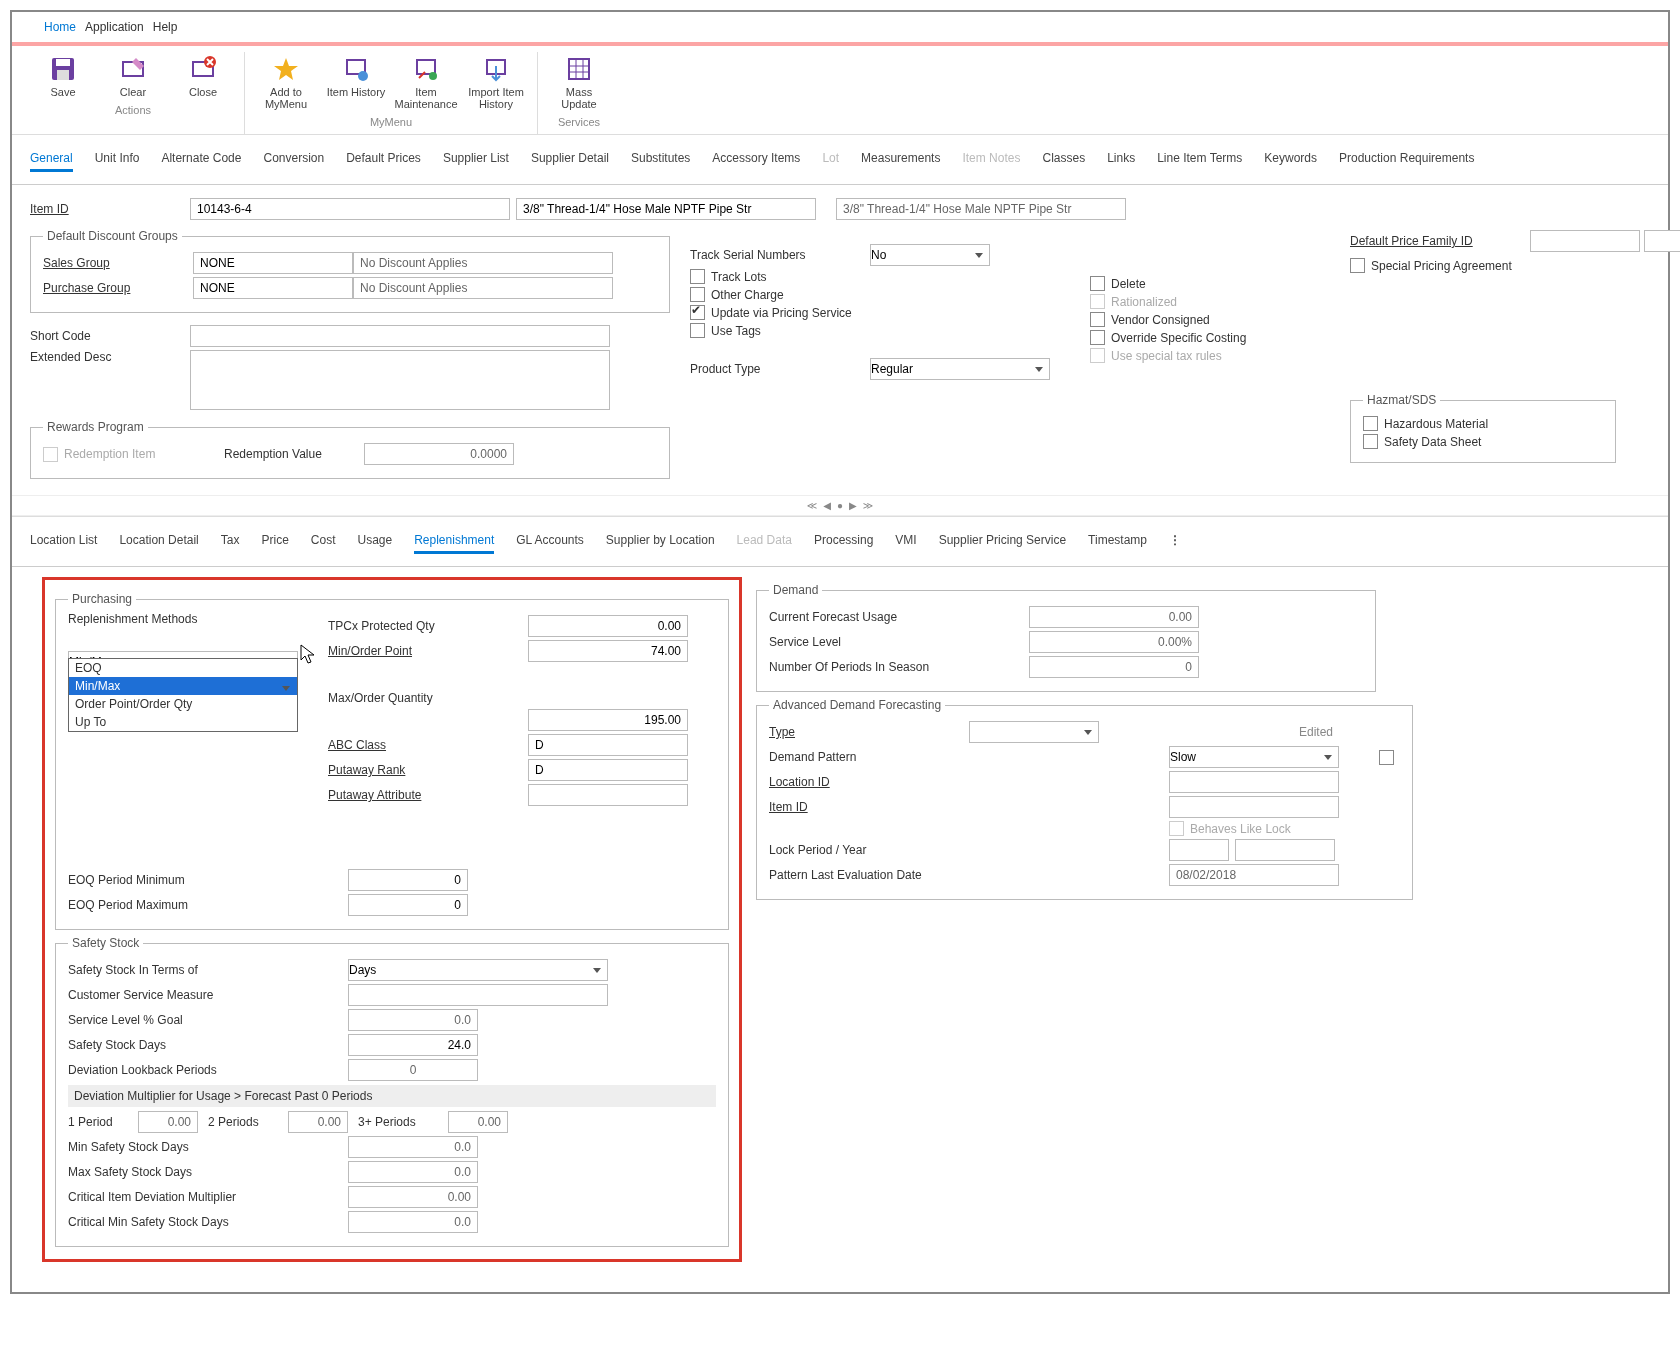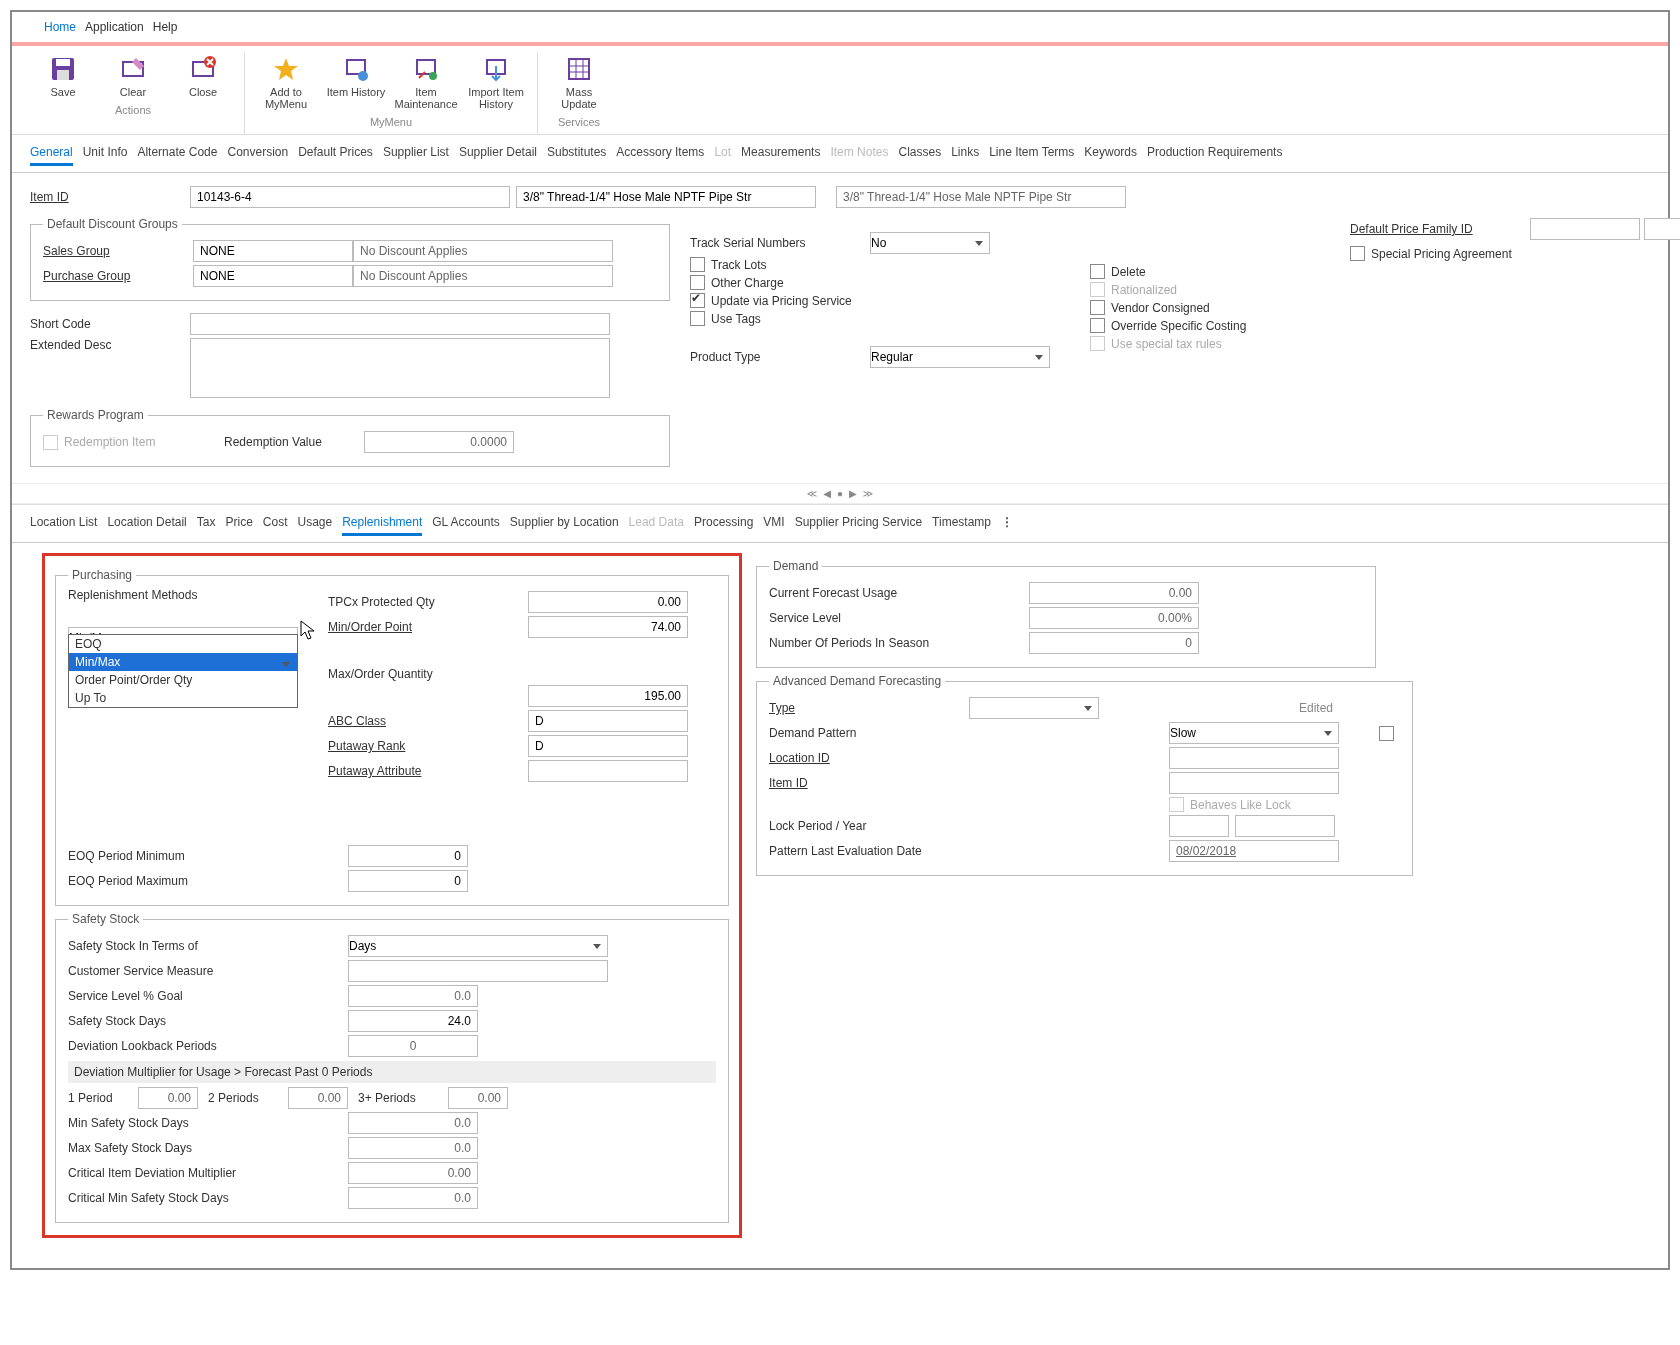--- a/index.html
+++ b/index.html
@@ -18,7 +18,7 @@
   .ribbon-btn svg{margin-bottom:4px}
   .ribbon-group-label{font-size:11px;color:#888;padding:4px 0 6px 0;text-align:center;width:100%}
   
-  .tabs{display:flex;gap:10px;padding:6px 18px;border-top:1px solid #ddd;border-bottom:1px solid #ccc;flex-wrap:wrap}
+  .tabs{display:flex;gap:22px;padding:12px 18px;border-top:1px solid #ddd;border-bottom:1px solid #ccc;flex-wrap:wrap}
   .tab{color:#444;cursor:pointer;padding:4px 0}
   .tab.active{color:#0078d4;border-bottom:3px solid #0078d4}
   .tab.disabled{color:#bbb;cursor:default}

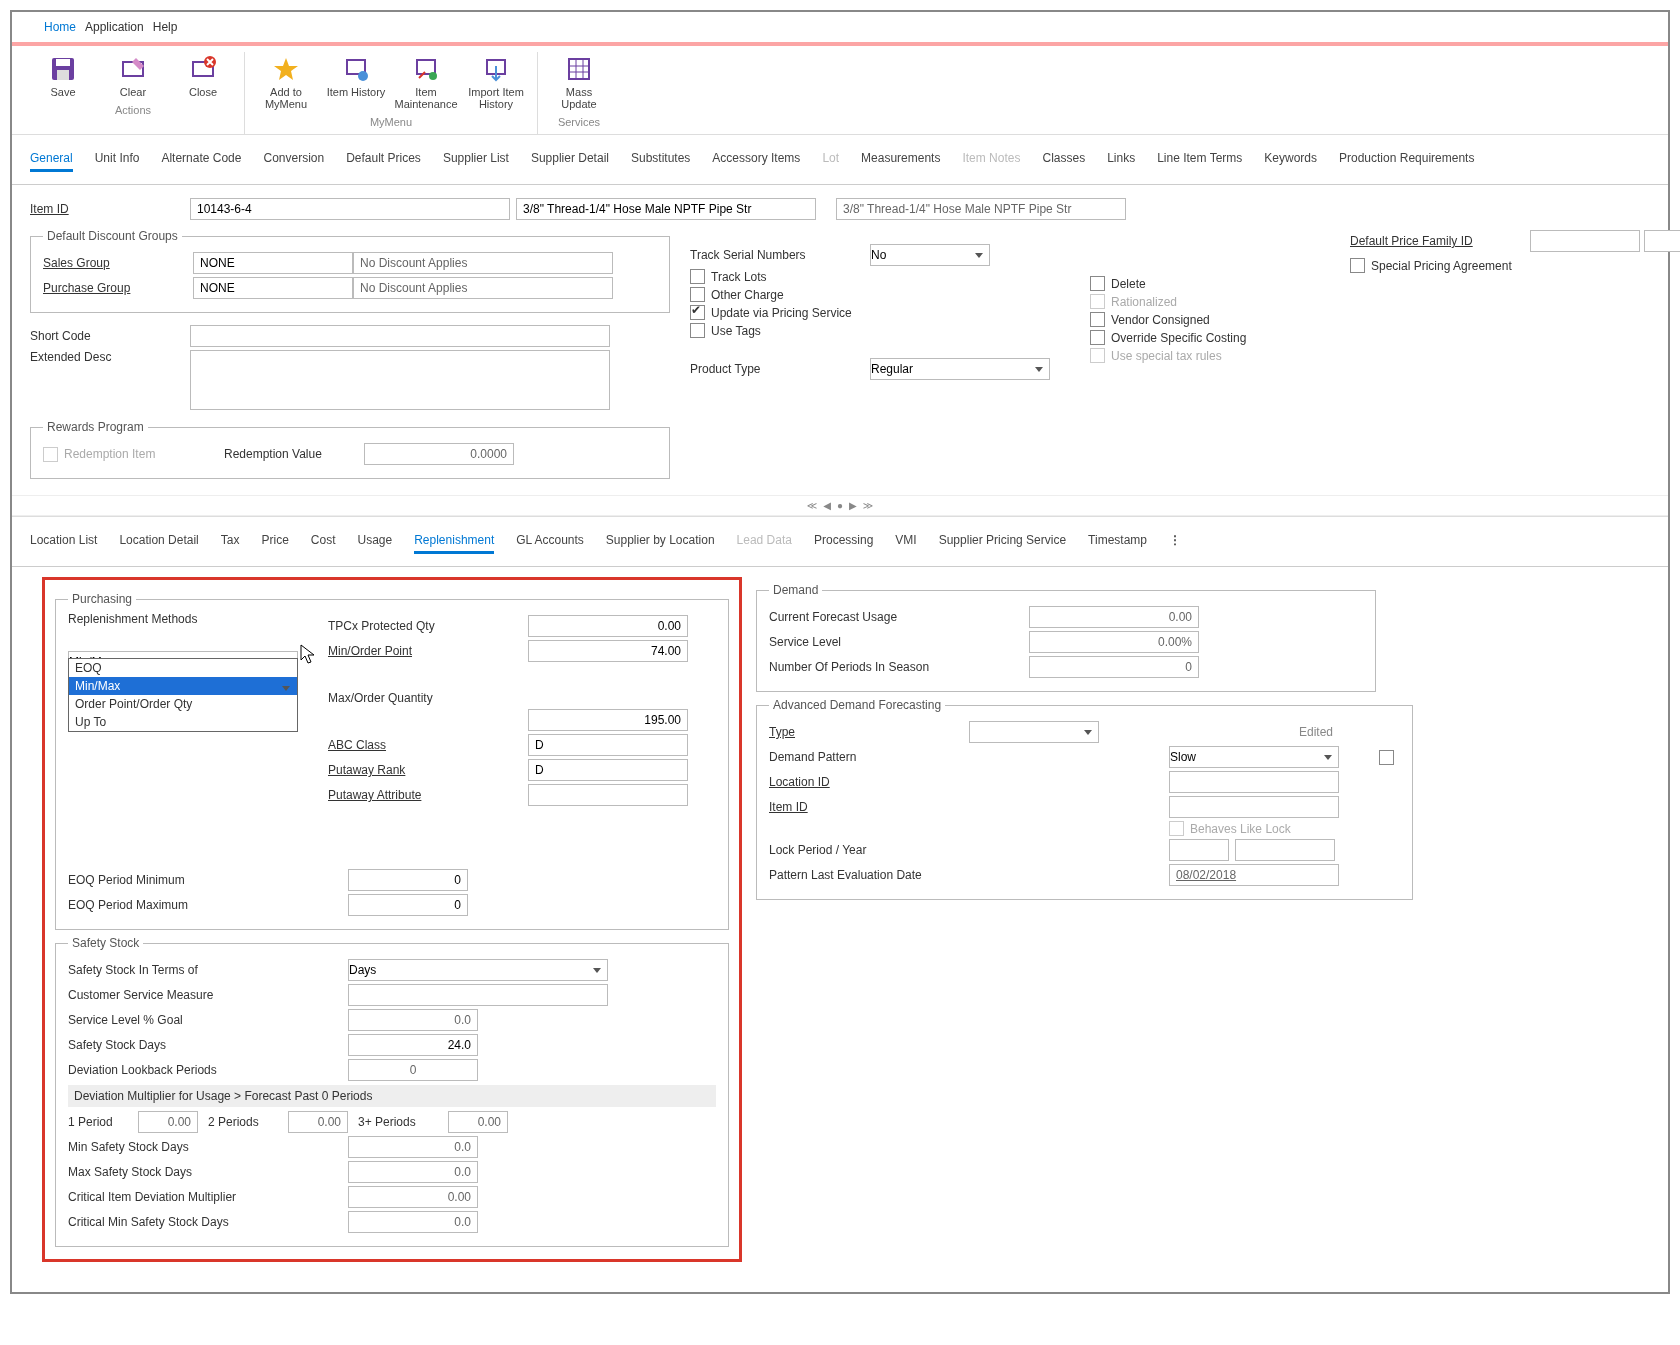--- a/index.html
+++ b/index.html
@@ -269,6 +269,17 @@
             <span class="cb"></span>
             <span class="lbl">Special Pricing Agreement</span>
           </div>
+        <fieldset class="grp" style="margin-top:120px;width:240px">
+          <legend>Hazmat/SDS</legend>
+          <div class="row">
+              <span class="cb"></span>
+              <span class="lbl">Hazardous Material</span>
+            </div>
+          <div class="row">
+              <span class="cb"></span>
+              <span class="lbl">Safety Data Sheet</span>
+            </div>
+        </fieldset>
       </div>
     </div>
   </div>

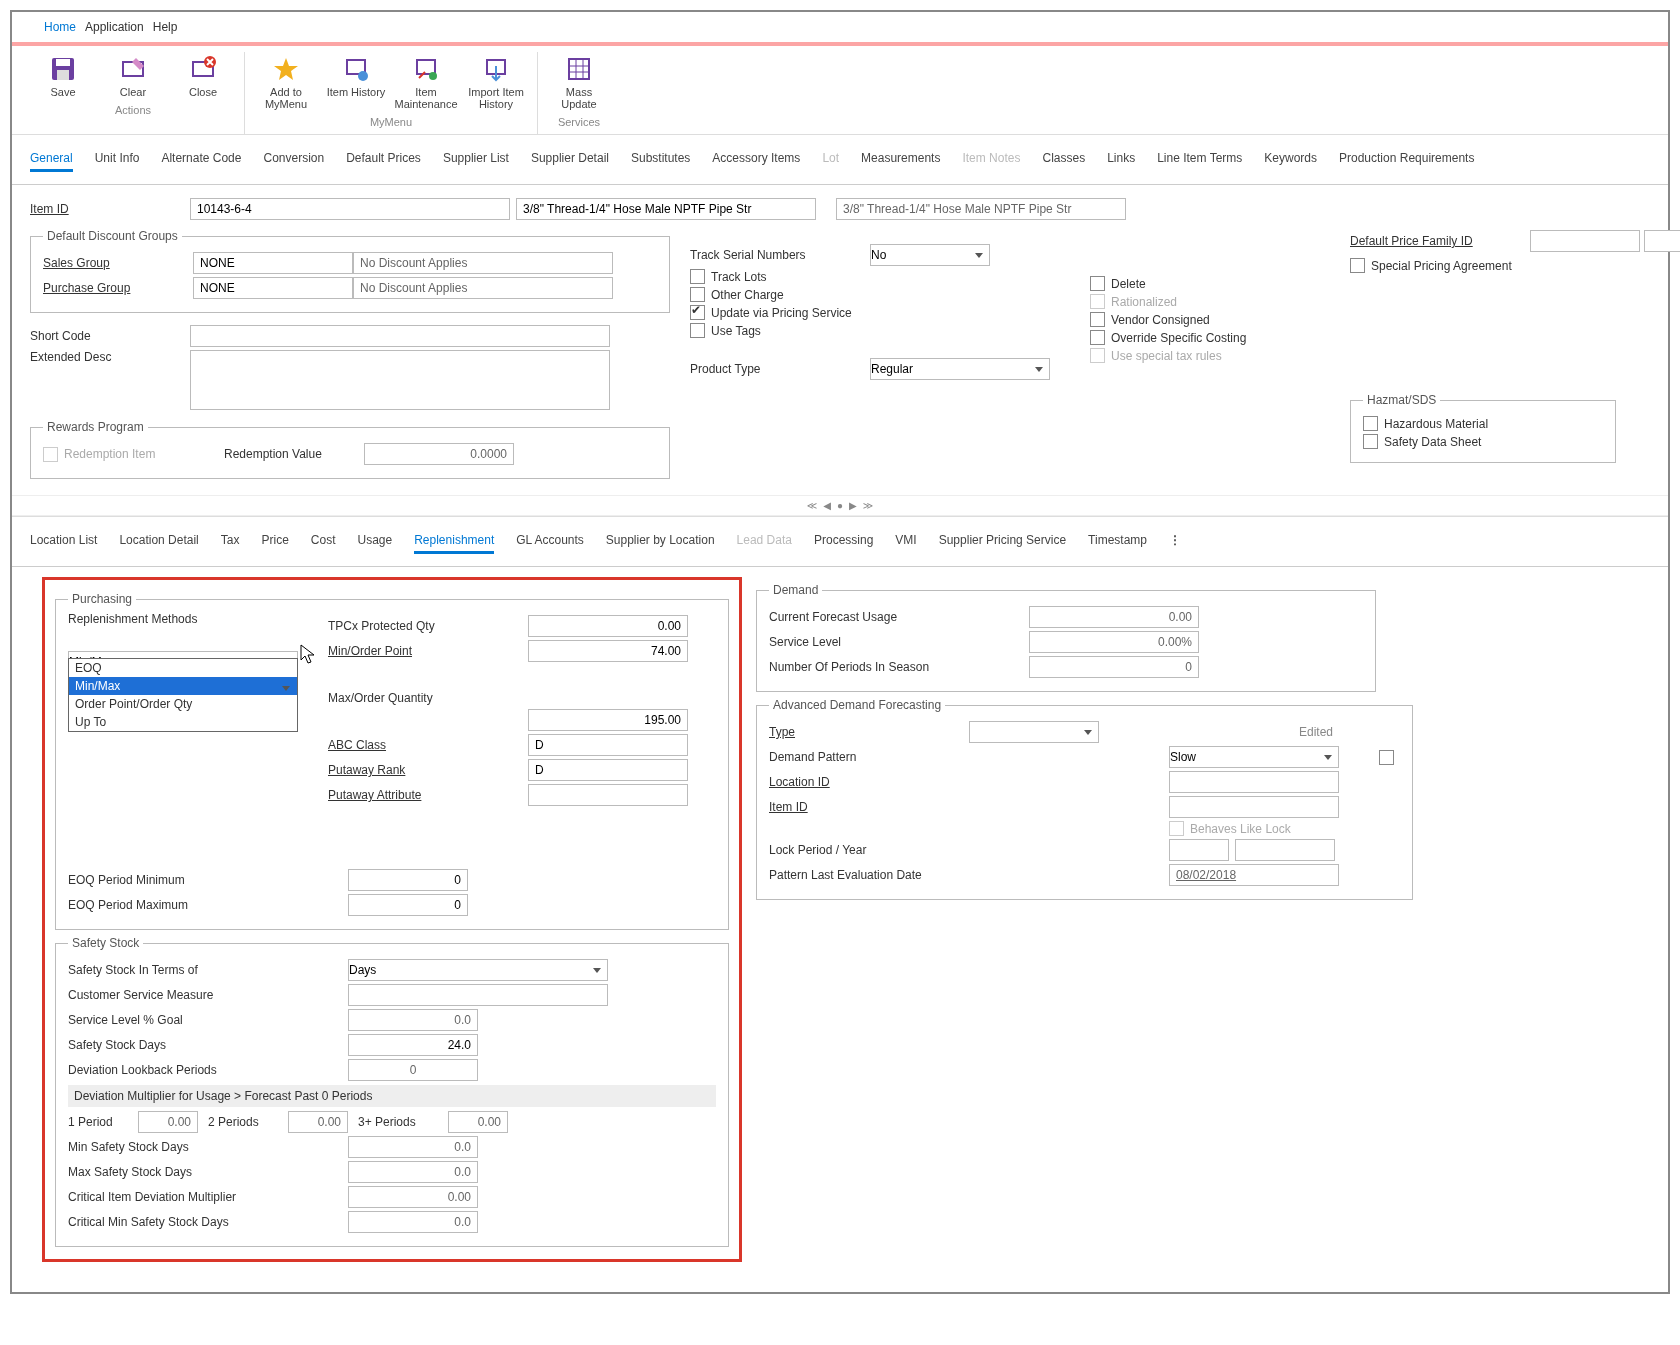--- a/index.html
+++ b/index.html
@@ -474,7 +474,7 @@
         <div class="row">
             <span class="lbl" style="width:200px">Pattern Last Evaluation Date</span>
             <div style="width:200px"></div>
-            <input type="text" class="field ro" style="width: 170px; text-decoration: underline;" value="08/02/2018">
+            <input type="text" class="field ro" style="width: 170px;" value="08/02/2018">
           </div>
       </fieldset>
     </div>

